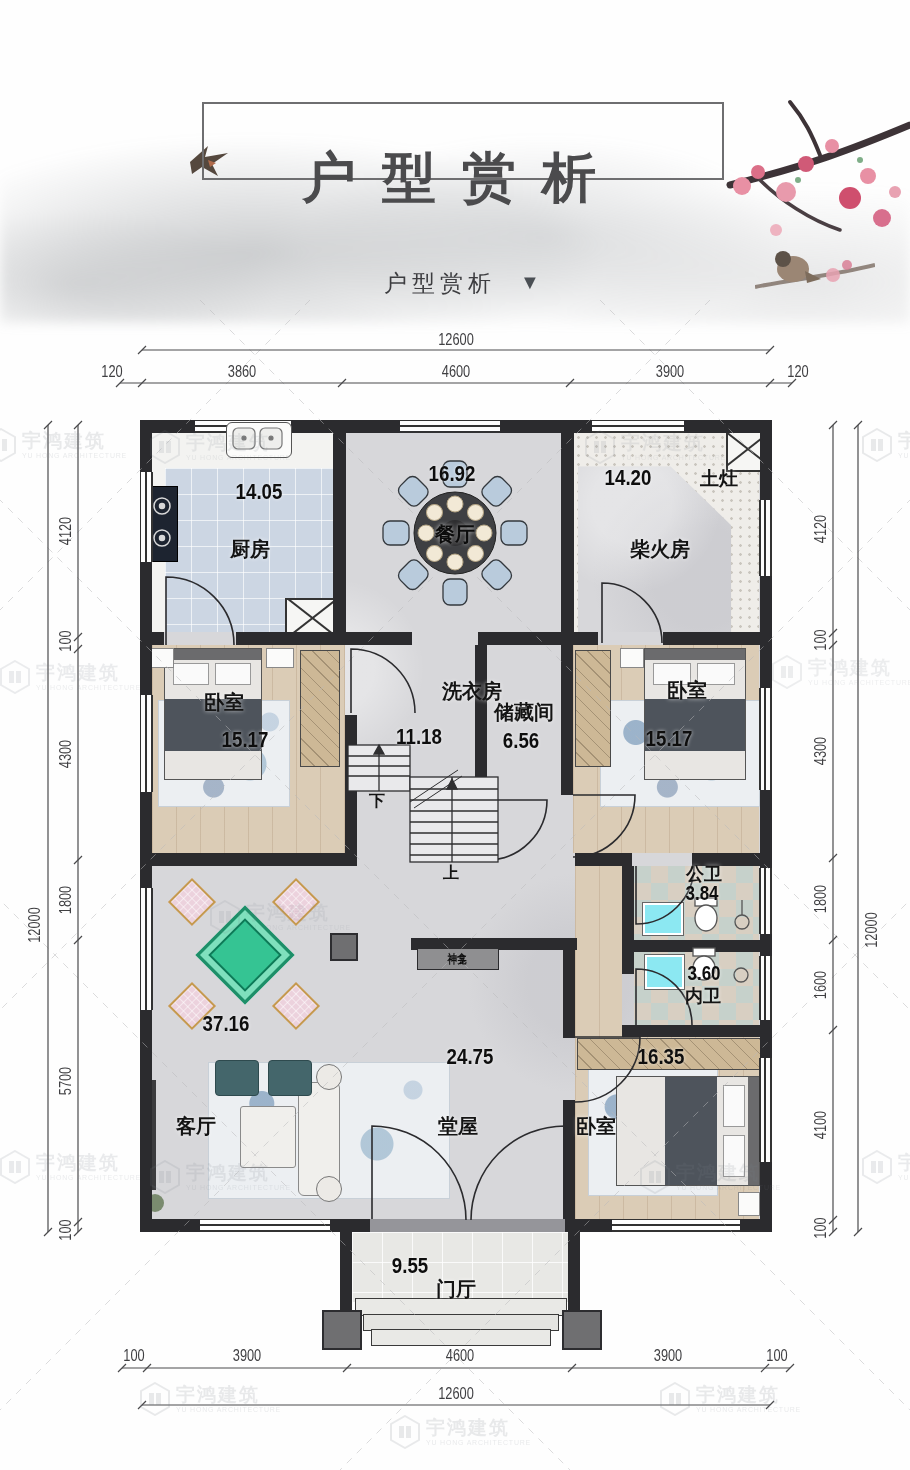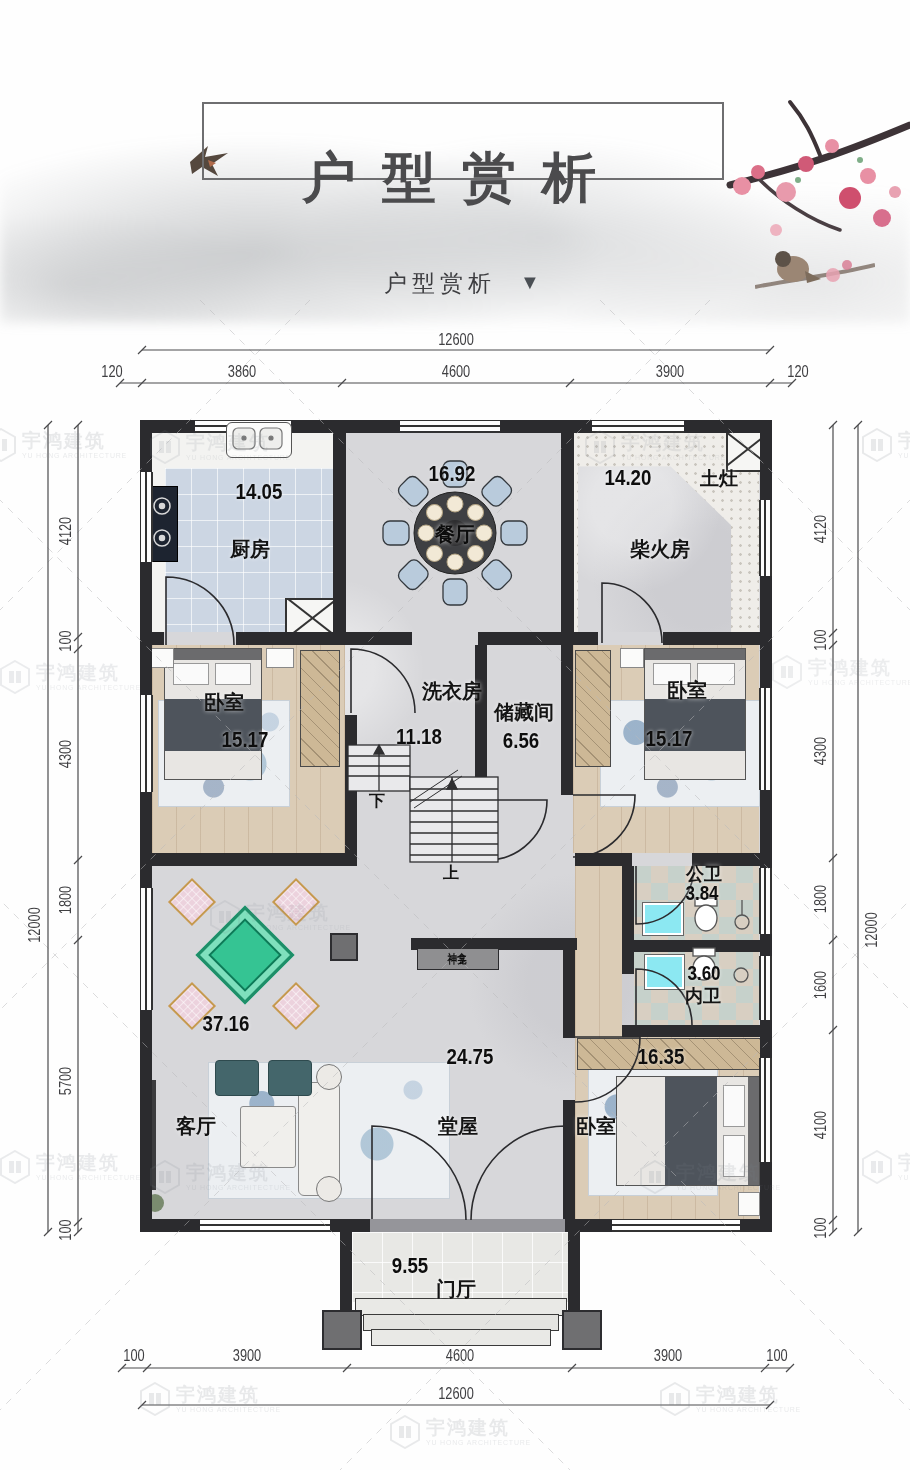--- a/index.html
+++ b/index.html
@@ -369,7 +369,7 @@
   <span class="rname" style="left:719px;top:479px;font-size:19px">土灶</span>
   <span class="rname" style="left:224px;top:702px">卧室</span>
   <span class="rarea" style="left:245px;top:740px">15.17</span>
-  <span class="rname" style="left:452px;top:691px">洗衣房</span>
+  <span class="rname" style="left:472px;top:691px">洗衣房</span>
   <span class="rarea" style="left:419px;top:737px">11.18</span>
   <span class="rname" style="left:524px;top:712px">储藏间</span>
   <span class="rarea" style="left:521px;top:741px">6.56</span>

